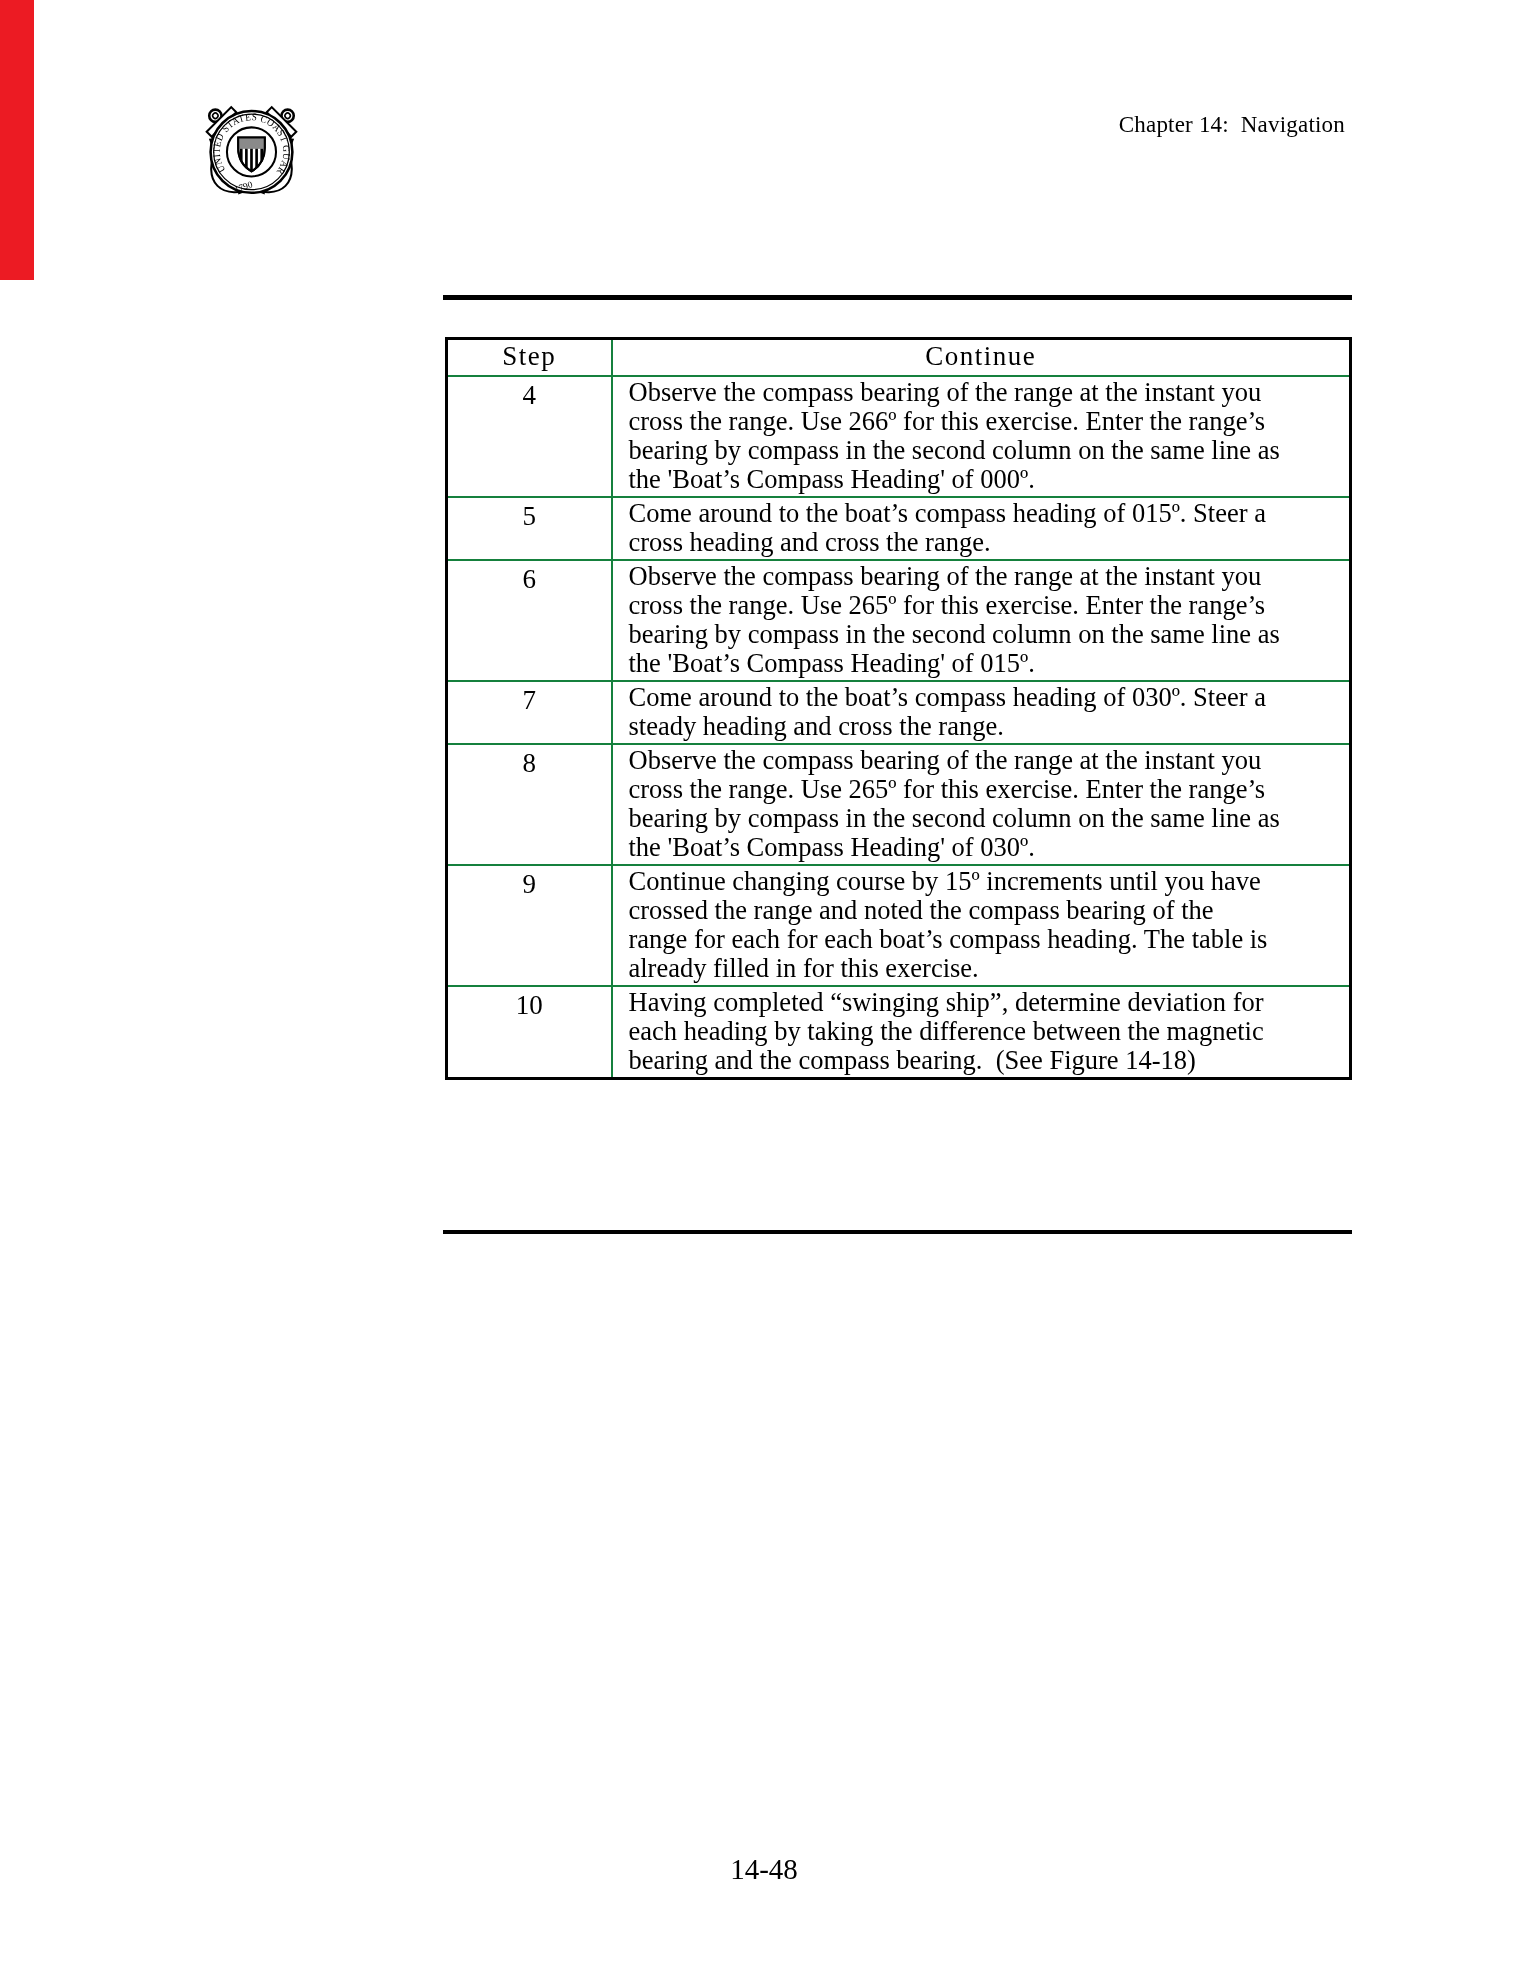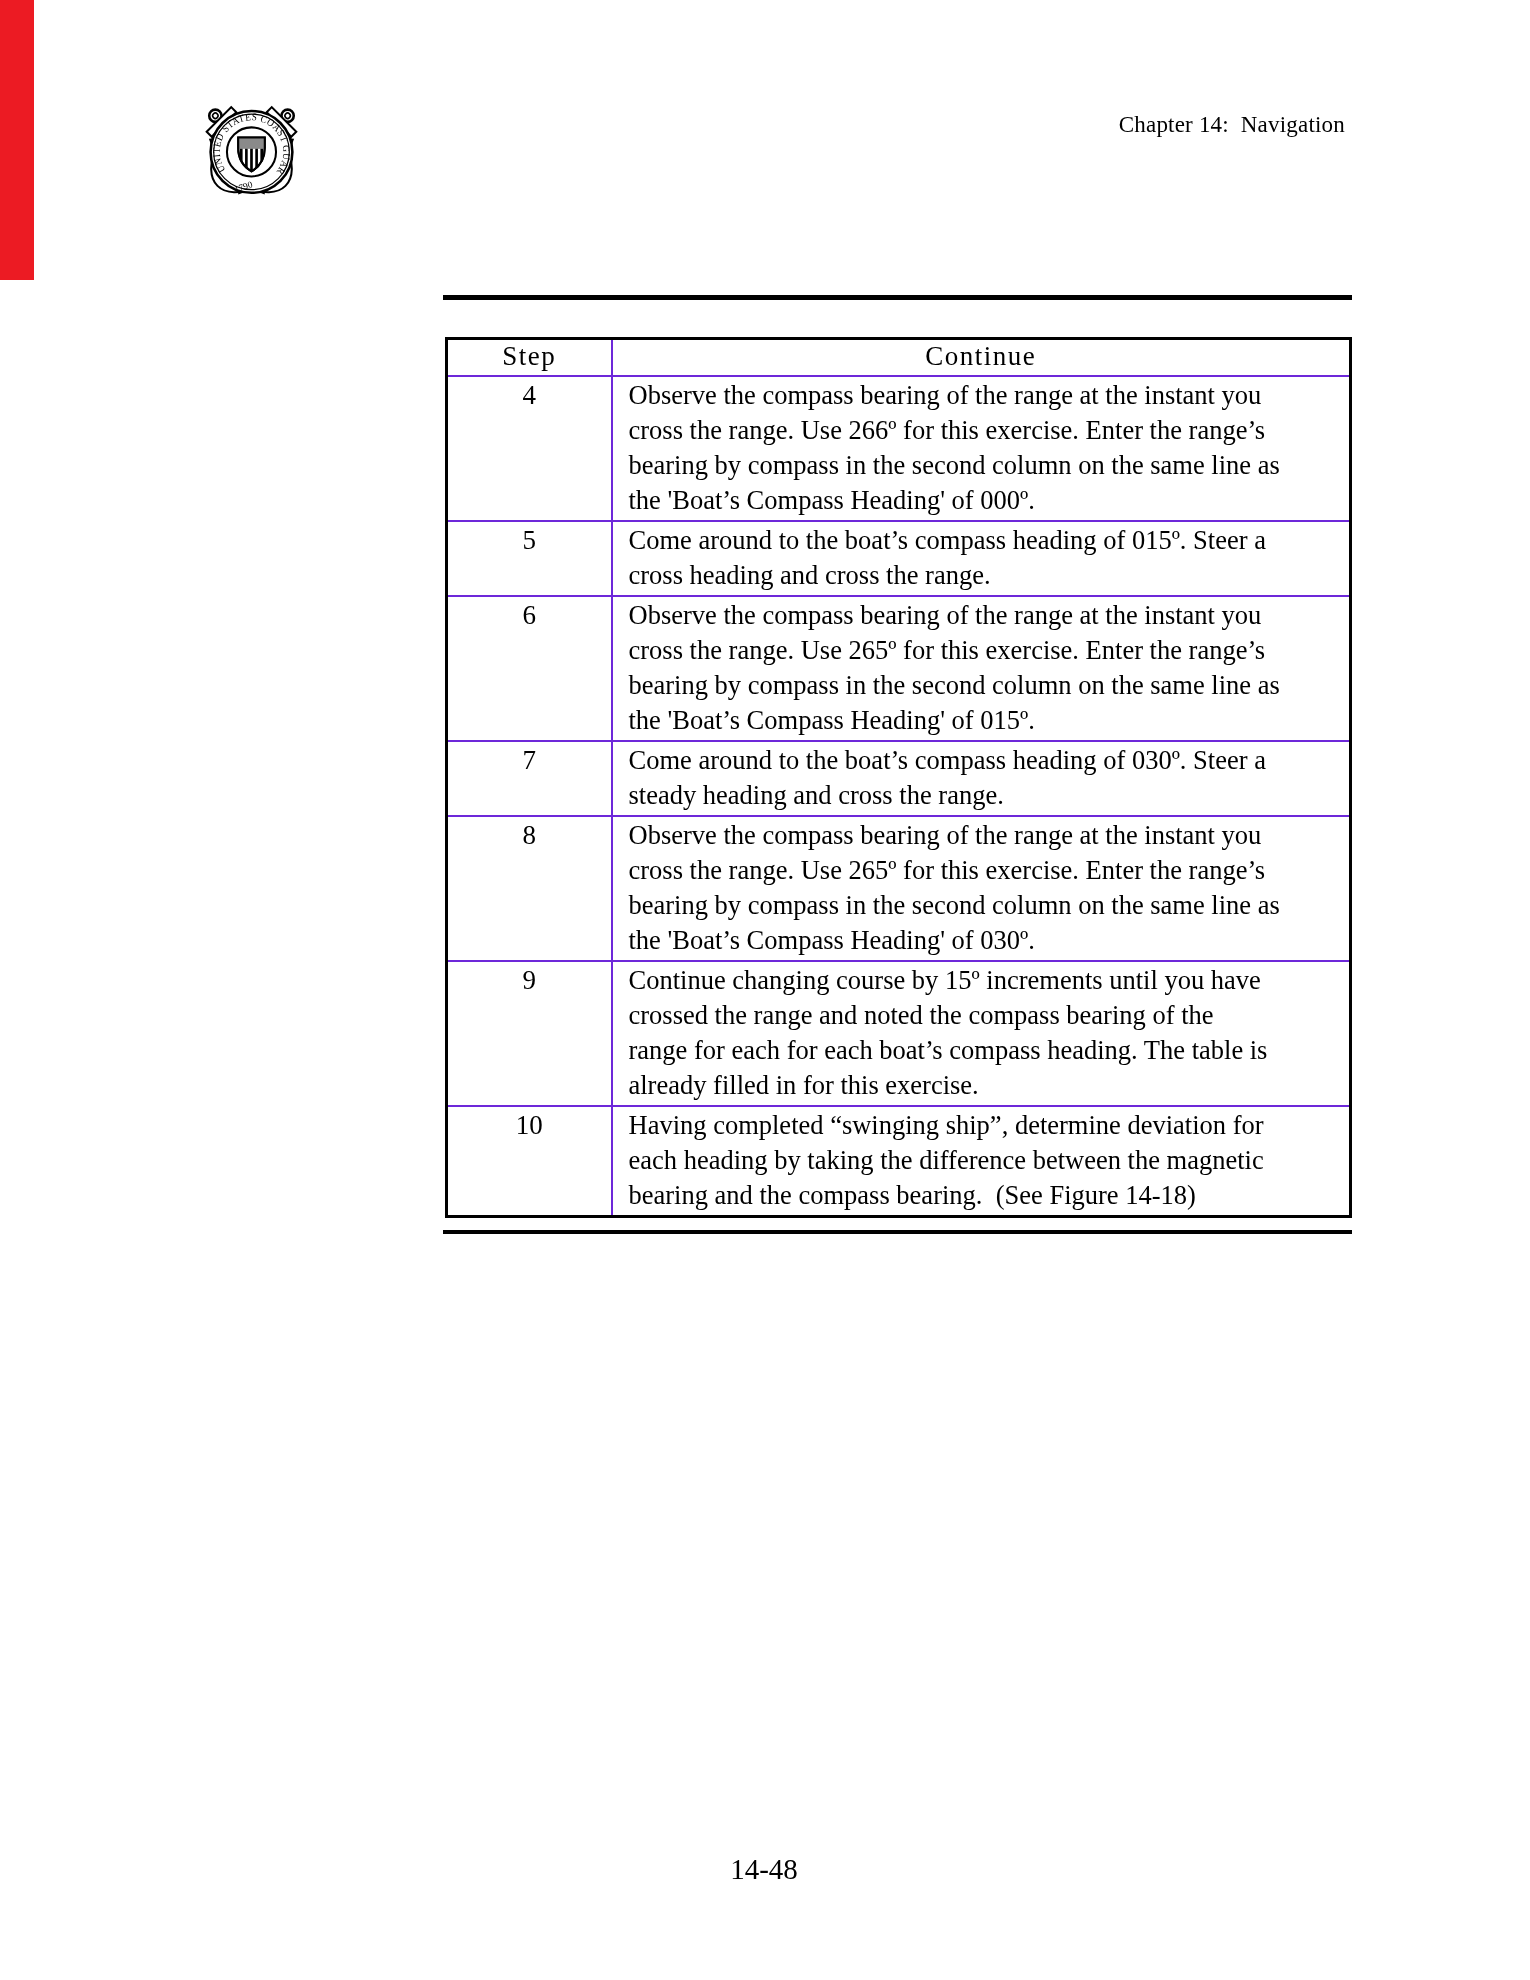--- a/index.html
+++ b/index.html
@@ -24,7 +24,7 @@
   }
   table.proc-table col.c-step{width:165px;}
   table.proc-table th, table.proc-table td{
-    border:2px solid #6d28d9;vertical-align:top;
+    border:2px solid #15803d;vertical-align:top;
   }
   th.hdr{
     font-weight:normal;font-size:27px;letter-spacing:1.5px;

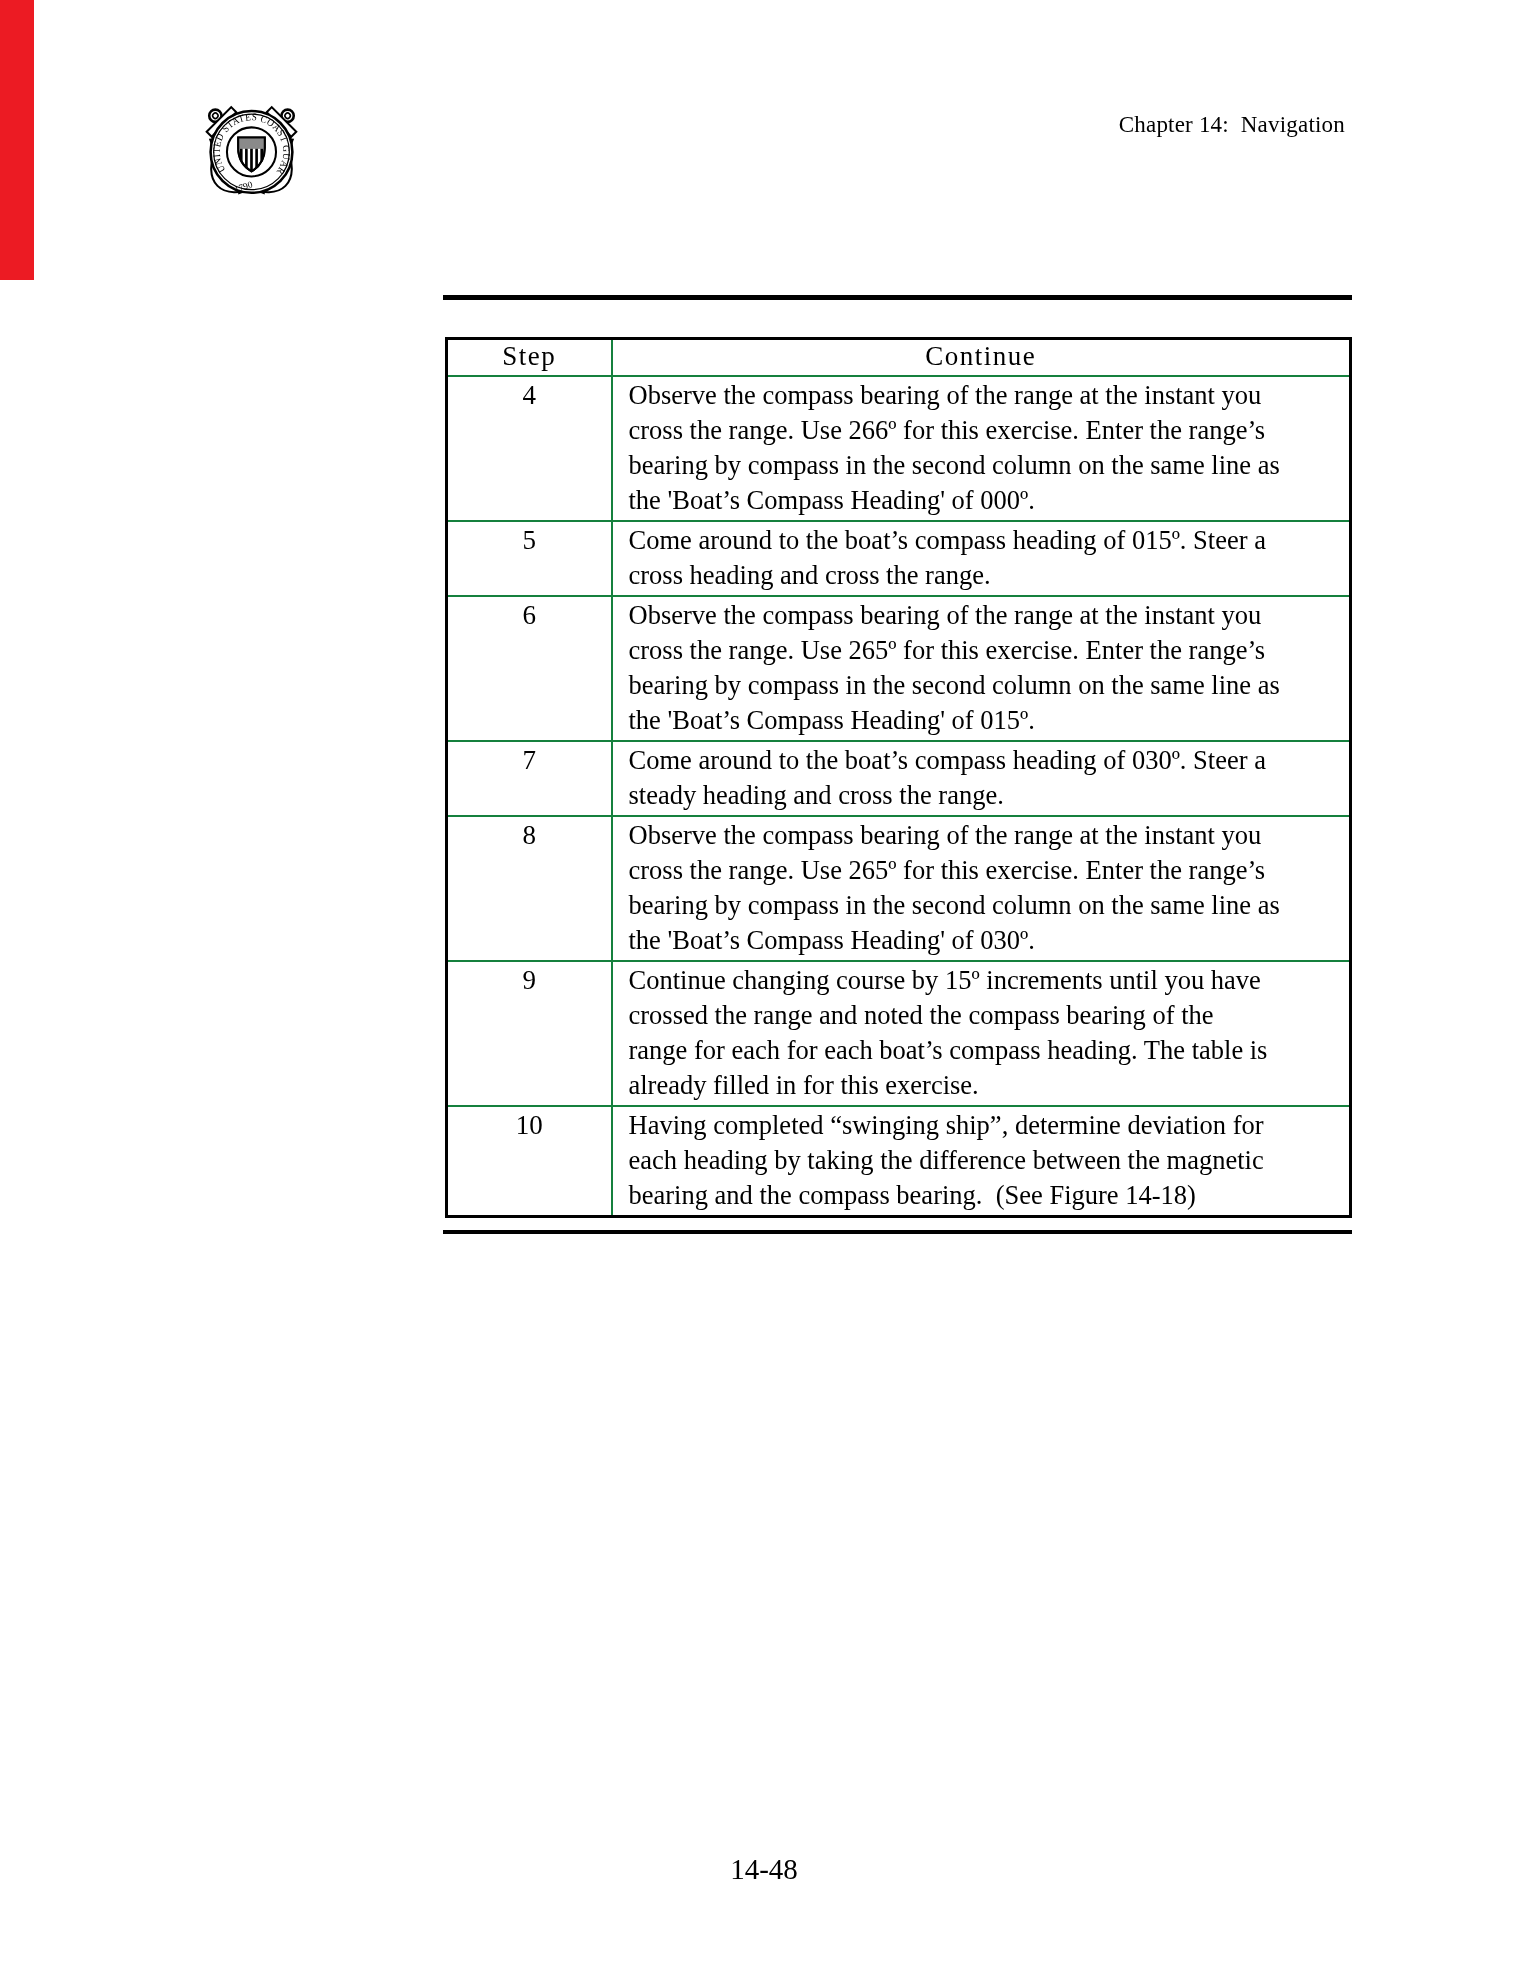--- a/index.html
+++ b/index.html
@@ -34,7 +34,7 @@
     text-align:center;font-size:27px;line-height:35px;padding:1px 0 2px 0;
   }
   td.proc-cell{
-    font-size:26.5px;line-height:35px;
+    font-size:26.5px;line-height:29px;
     padding:1px 6px 2px 16px;
     white-space:pre;overflow:hidden;
   }

